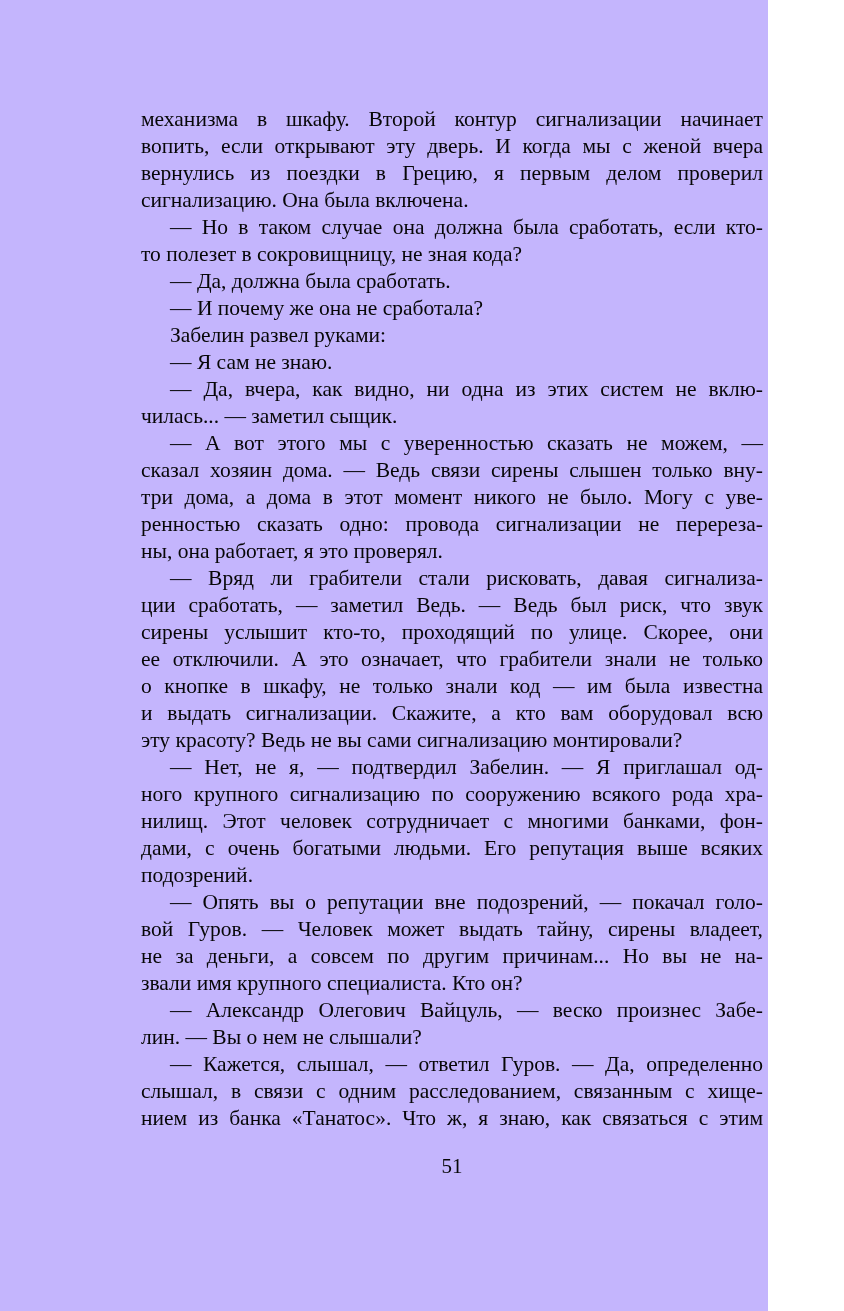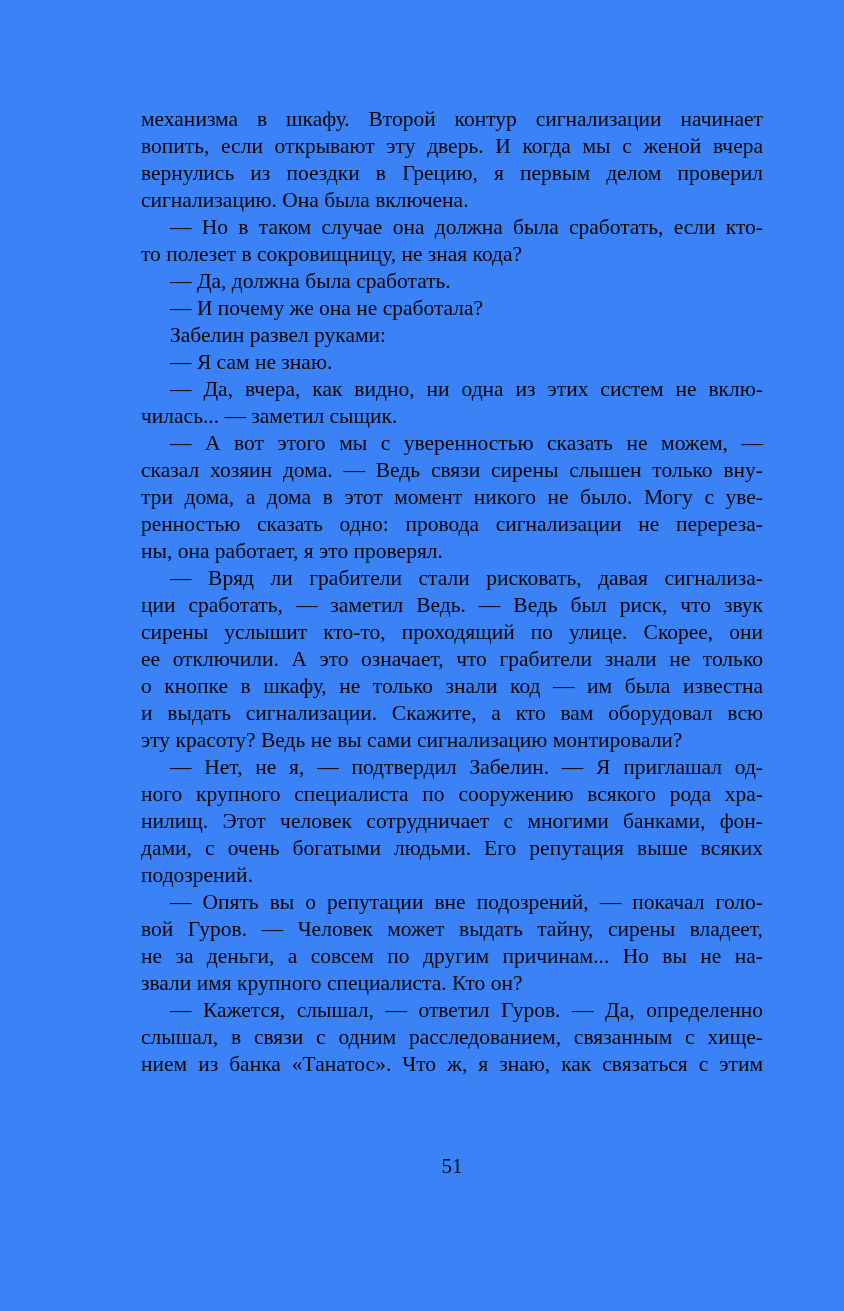--- a/index.html
+++ b/index.html
@@ -11,9 +11,9 @@
   }
   .book-page {
     position: relative;
-    width: 844px;
+    width: 768px;
     height: 1311px;
-    background: #3b82f6;
+    background: #c4b5fd;
     color: #070707;
     overflow: hidden;
   }

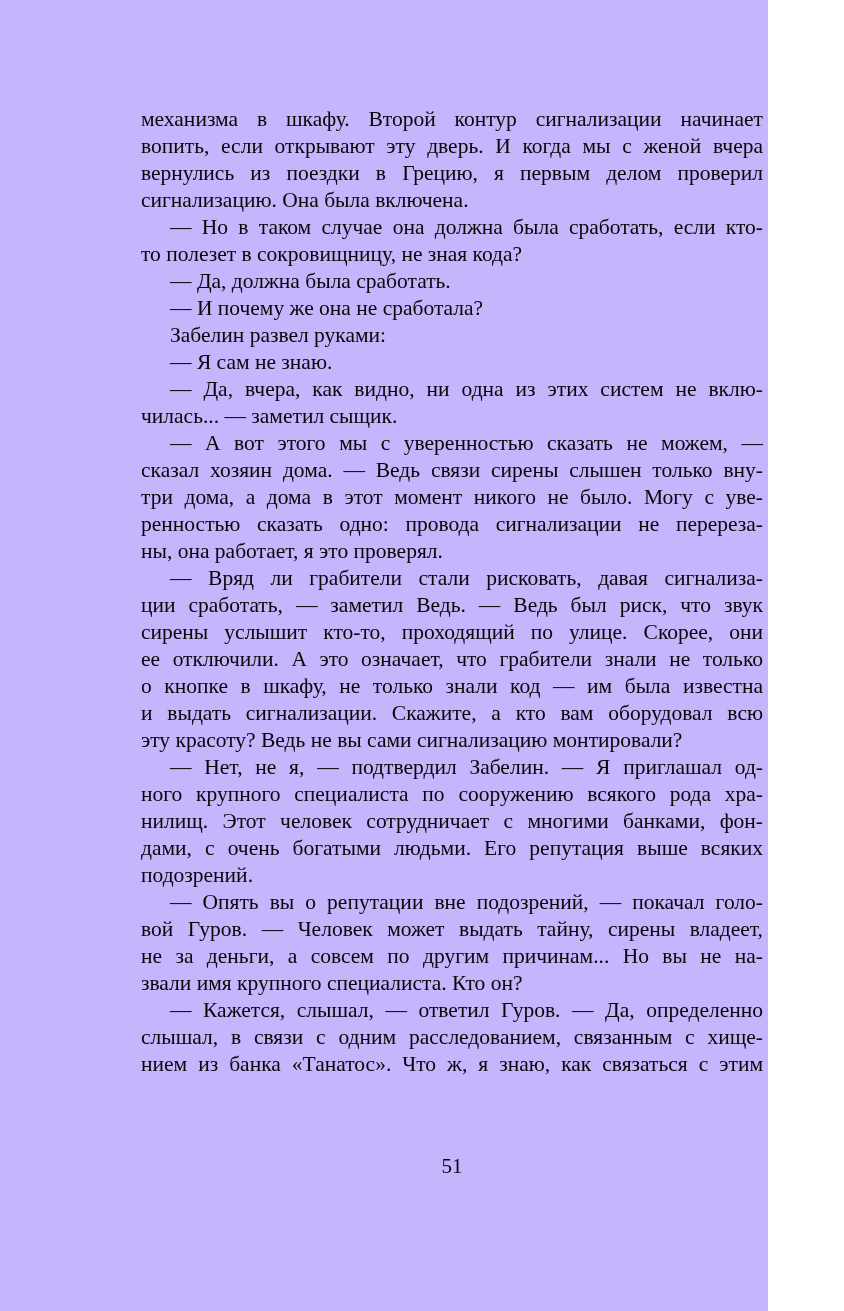--- a/index.html
+++ b/index.html
@@ -101,7 +101,7 @@
       </div>
       <div class="paragraph">
         <div class="line first-indent">— Нет, не я, — подтвердил Забелин. — Я приглашал од-</div>
-        <div class="line">ного крупного специалиста по сооружению всякого рода хра-</div>
+        <div class="line">ного крупного сигнализацию по сооружению всякого рода хра-</div>
         <div class="line">нилищ. Этот человек сотрудничает с многими банками, фон-</div>
         <div class="line">дами, с очень богатыми людьми. Его репутация выше всяких</div>
         <div class="line last-left">подозрений.</div>

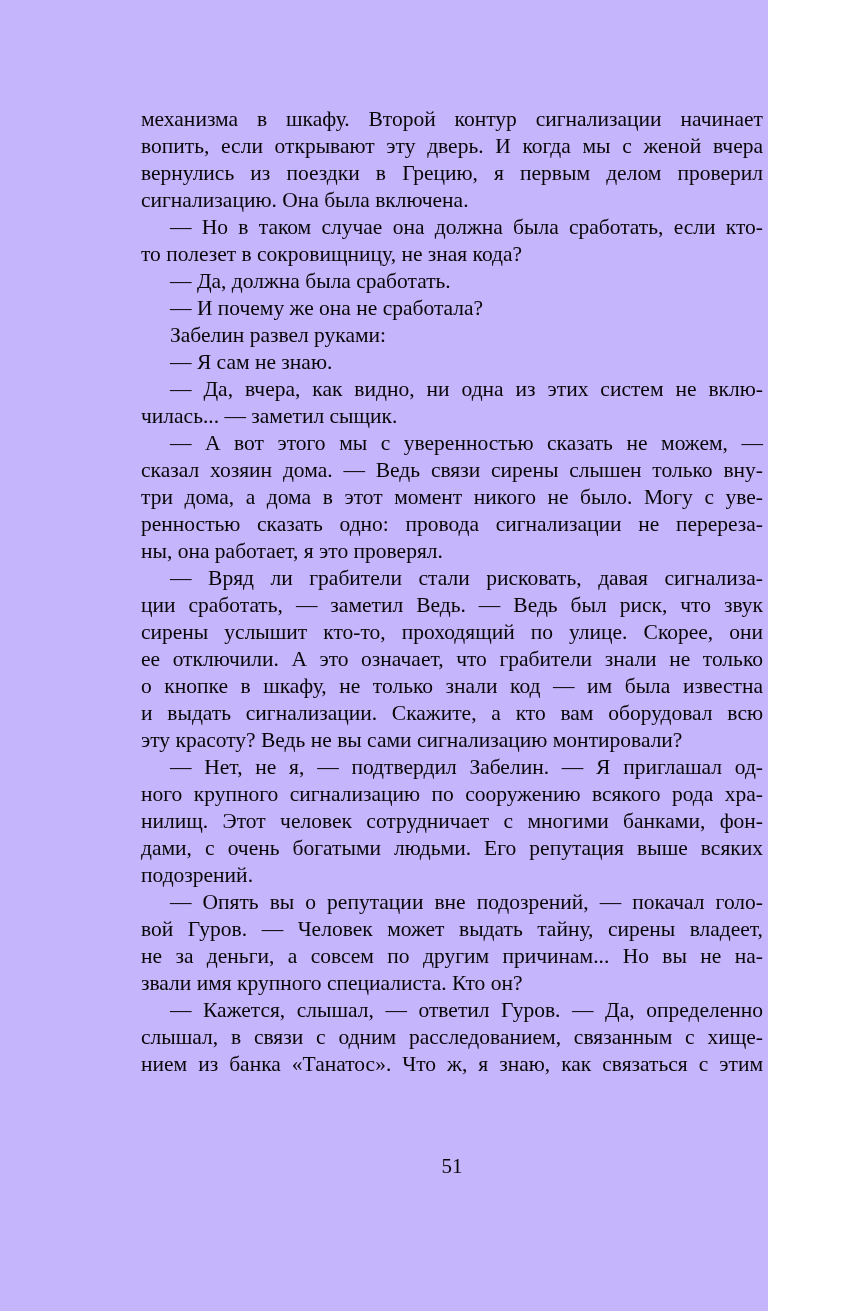--- a/index.html
+++ b/index.html
@@ -113,6 +113,10 @@
         <div class="line last-left">звали имя крупного специалиста. Кто он?</div>
       </div>
       <div class="paragraph">
+        <div class="line first-indent">— Александр Олегович Вайцуль, — веско произнес Забе-</div>
+        <div class="line last-left">лин. — Вы о нем не слышали?</div>
+      </div>
+      <div class="paragraph">
         <div class="line first-indent">— Кажется, слышал, — ответил Гуров. — Да, определенно</div>
         <div class="line">слышал, в связи с одним расследованием, связанным с хище-</div>
         <div class="line">нием из банка «Танатос». Что ж, я знаю, как связаться с этим</div>

